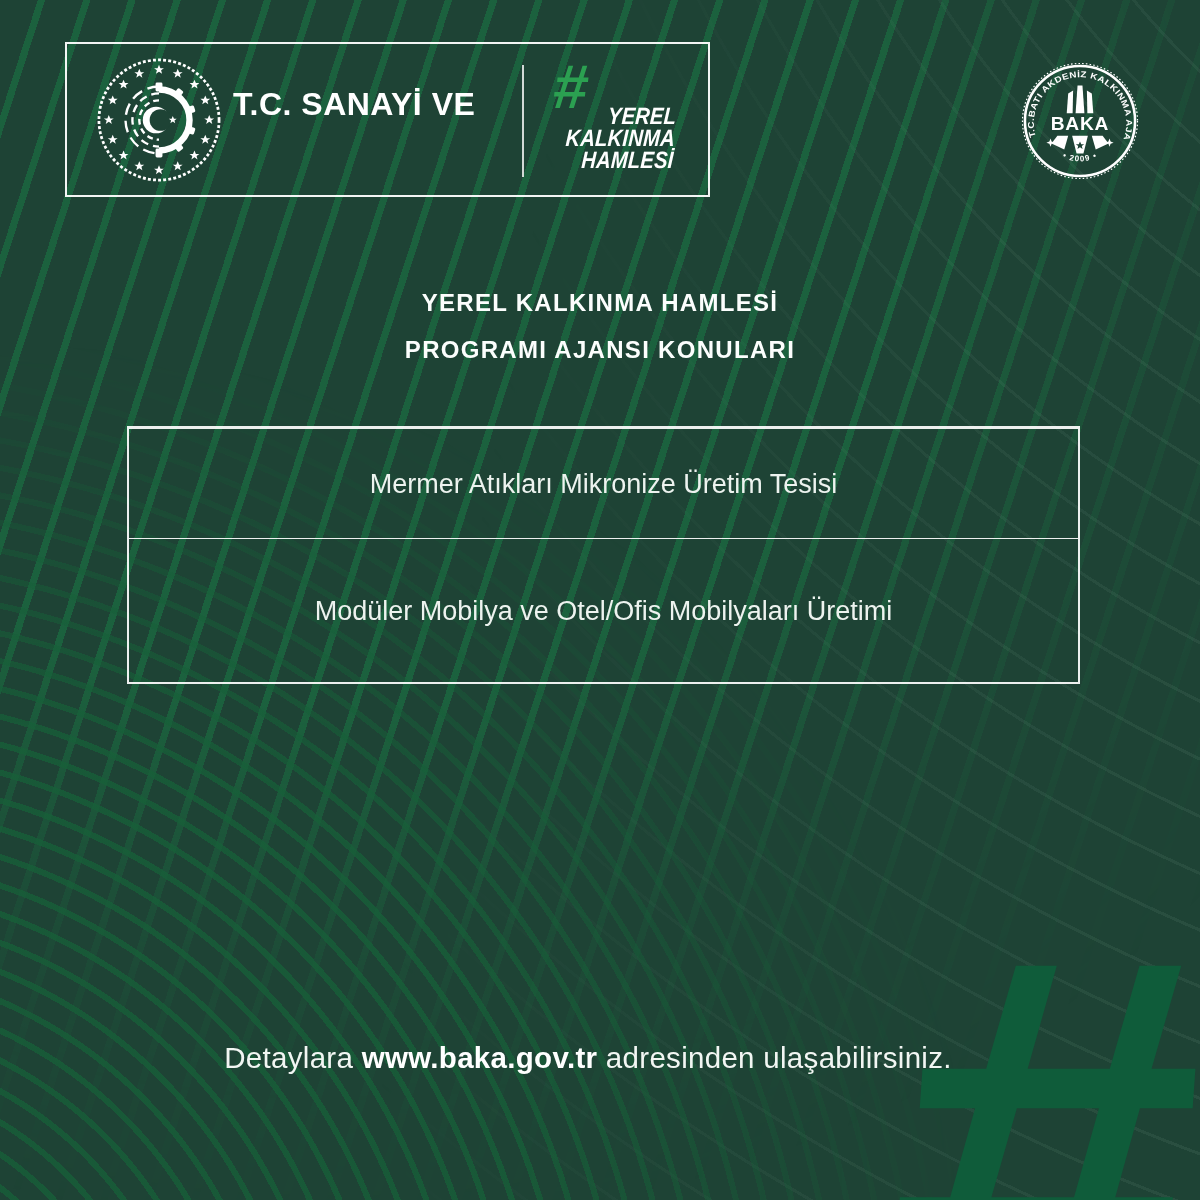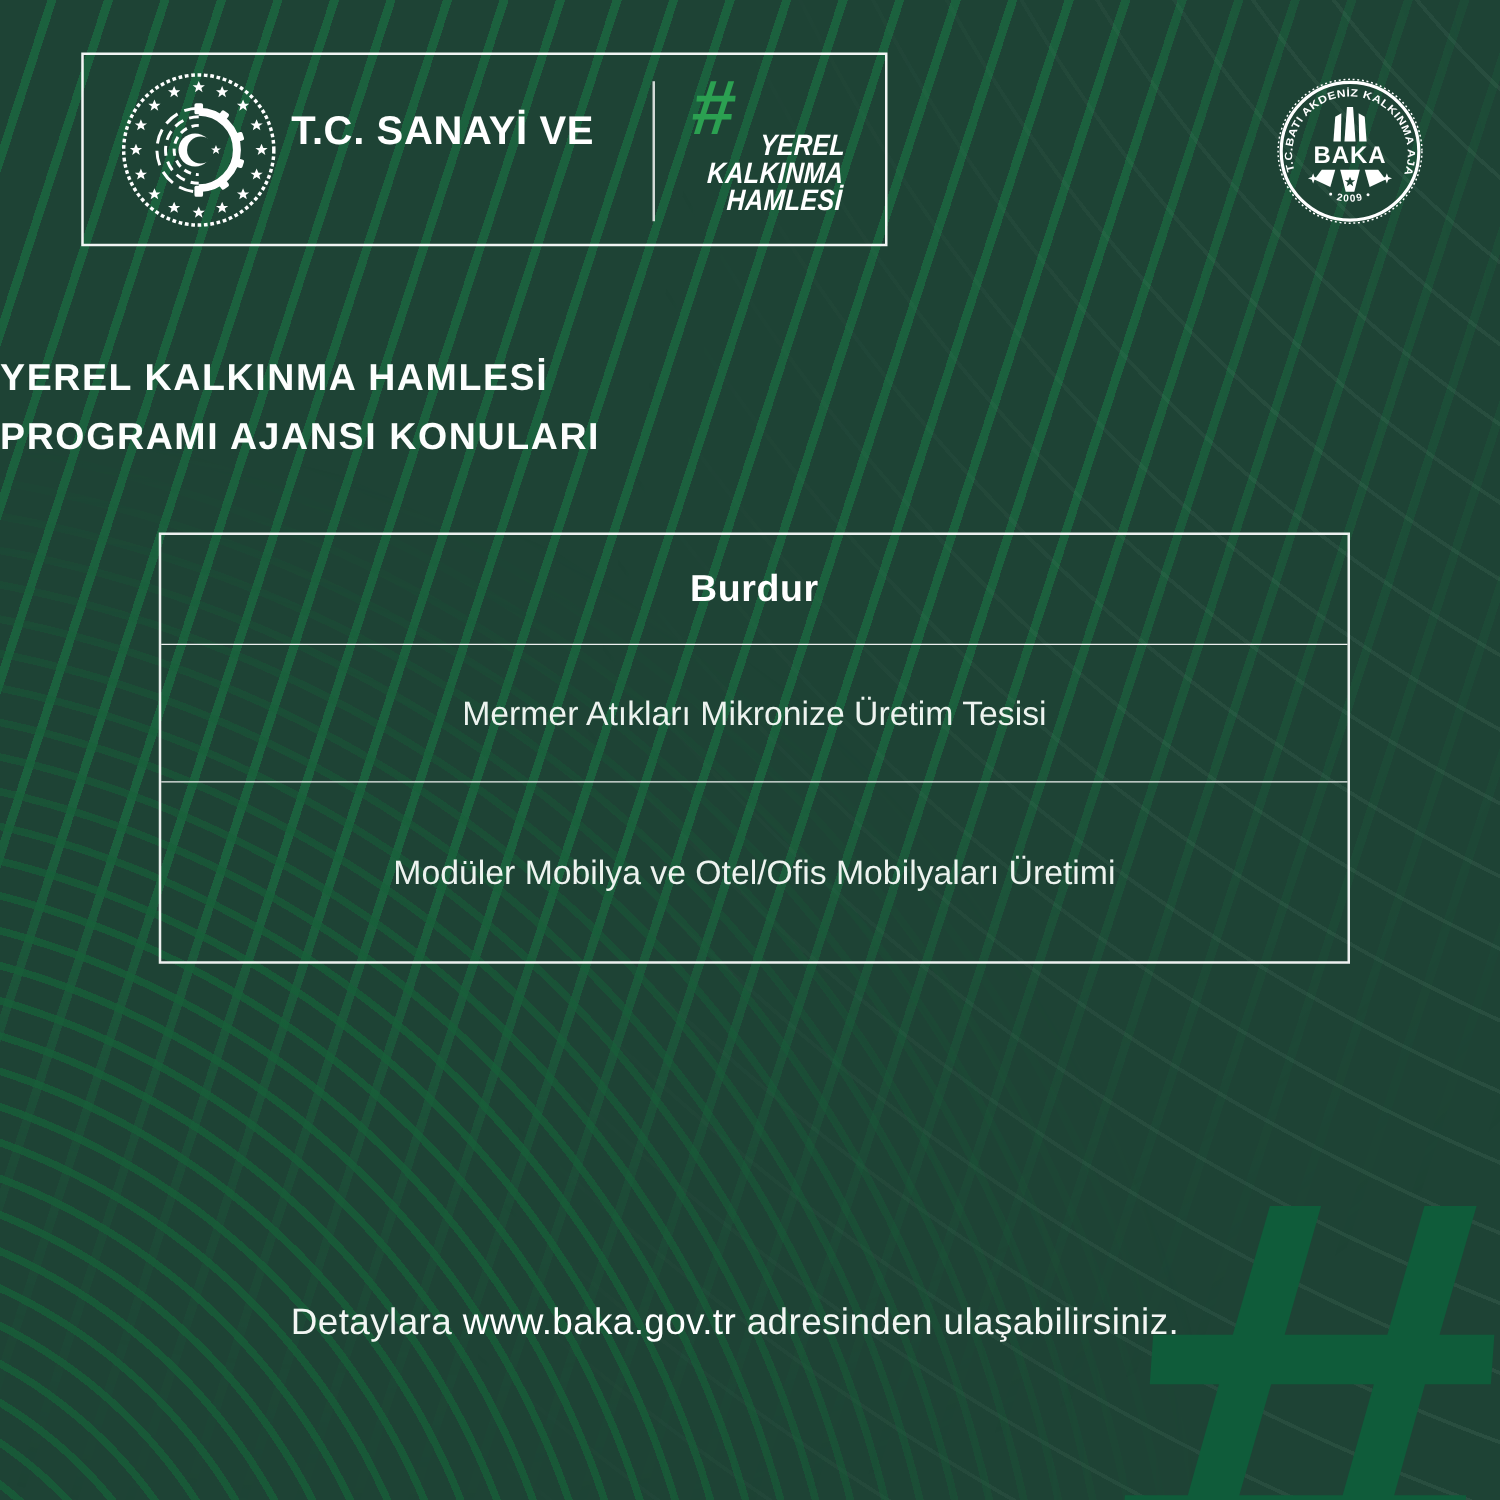--- a/index.html
+++ b/index.html
@@ -67,8 +67,8 @@
   .baka-logo{position:absolute;left:1021px;top:62px;width:118px;height:118px;}
   
   .title{
-    position:absolute;top:279px;left:0;width:1200px;text-align:left;
-    color:#fcfefd;font-size:30px;font-weight:bold;letter-spacing:1.3px;line-height:47px;
+    position:absolute;top:279px;left:0;width:1200px;text-align:center;
+    color:#fcfefd;font-size:24px;font-weight:bold;letter-spacing:1.3px;line-height:47px;
   }
   
   .inv-table{

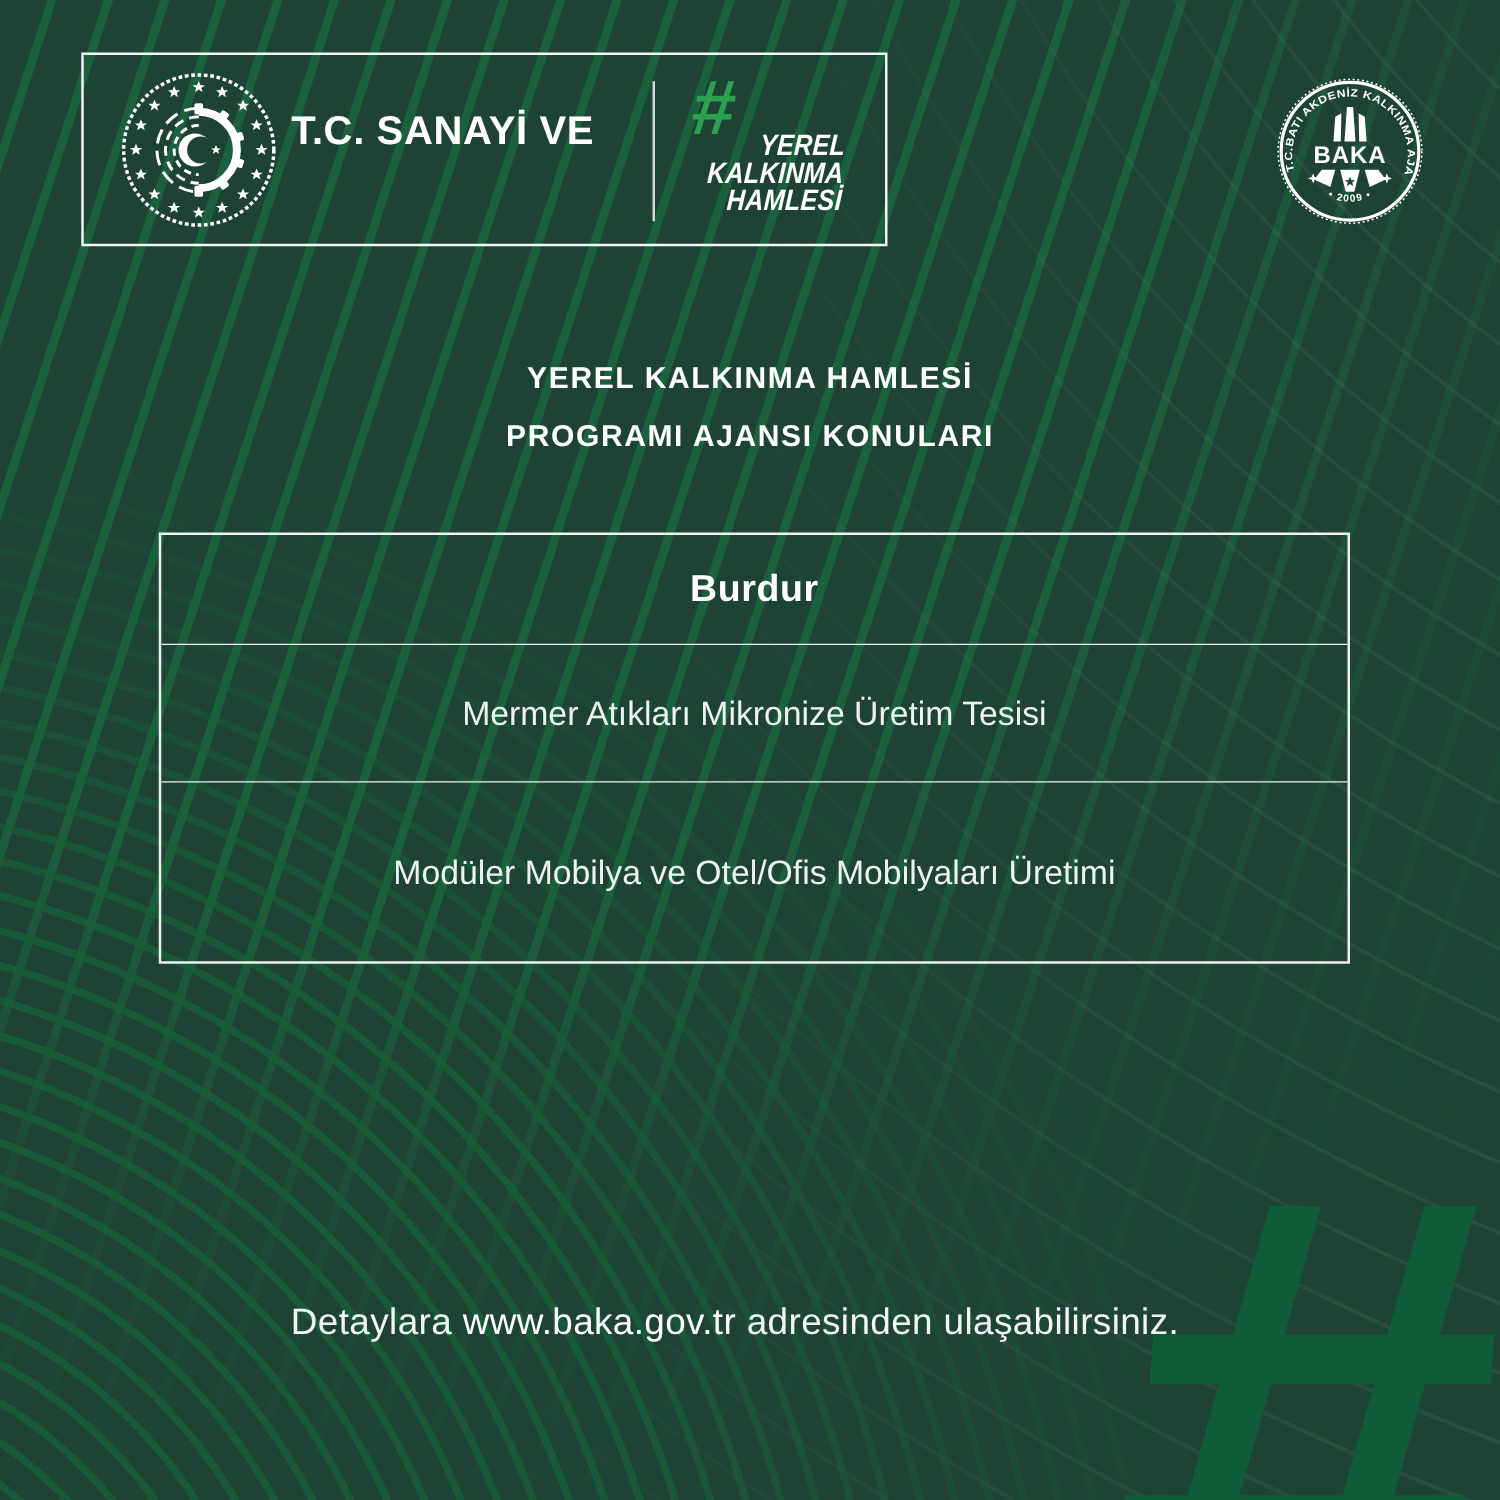--- a/index.html
+++ b/index.html
@@ -195,7 +195,6 @@
   </div>
 
   <div class="inv-table">
-    <div class="t-row t-head rh0">Burdur</div>
     <div class="t-row rh2">Mermer Atıkları Mikronize Üretim Tesisi</div>
     <div class="t-row rh3">Modüler Mobilya ve Otel/Ofis Mobilyaları Üretimi</div>
   </div>

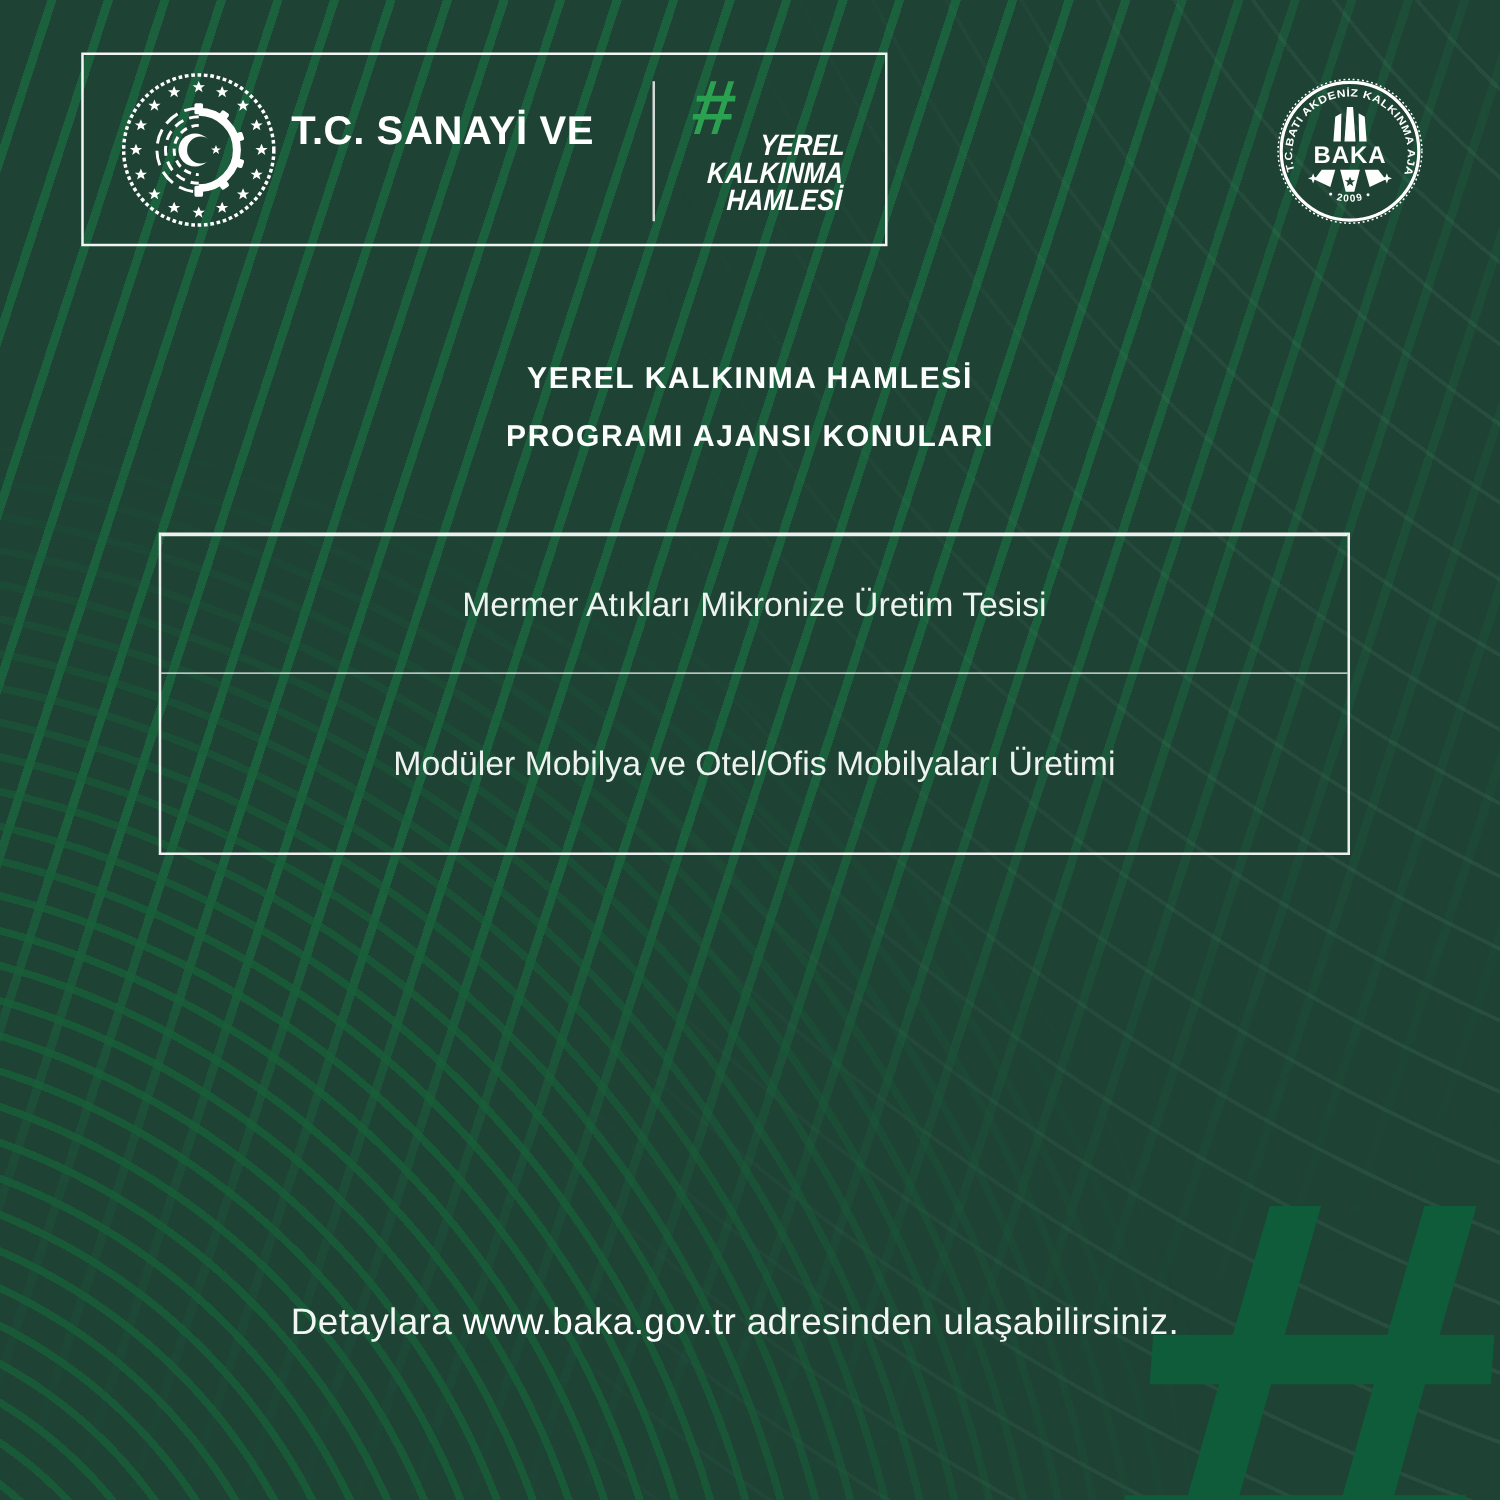--- a/index.html
+++ b/index.html
@@ -87,7 +87,7 @@
     position:absolute;top:1041px;left:0;width:1176px;text-align:center;
     color:#f2f6f3;font-size:29.5px;letter-spacing:0.3px;
   }
-  .footer .bold{font-weight:normal;color:#fff;margin-top:22px;}
+  .footer .bold{font-weight:bold;color:#fff;margin-top:22px;}
   svg text{font-family:"Liberation Sans", sans-serif;}
 </style>
 </head>

